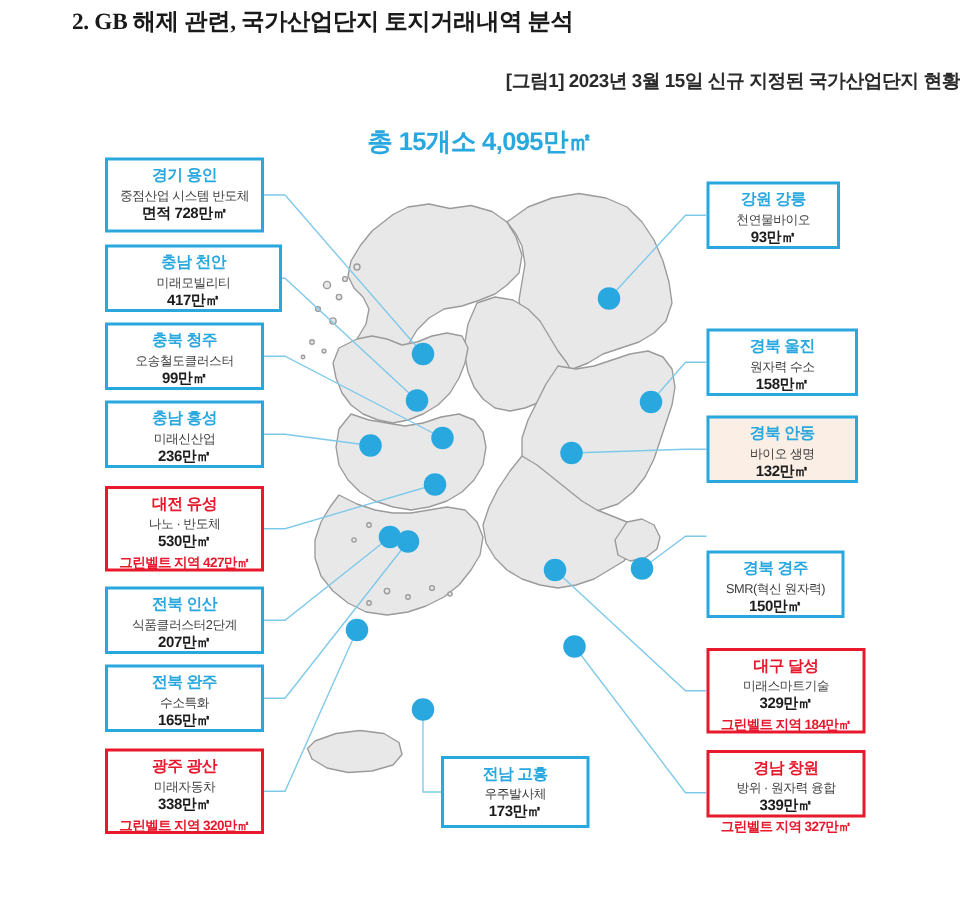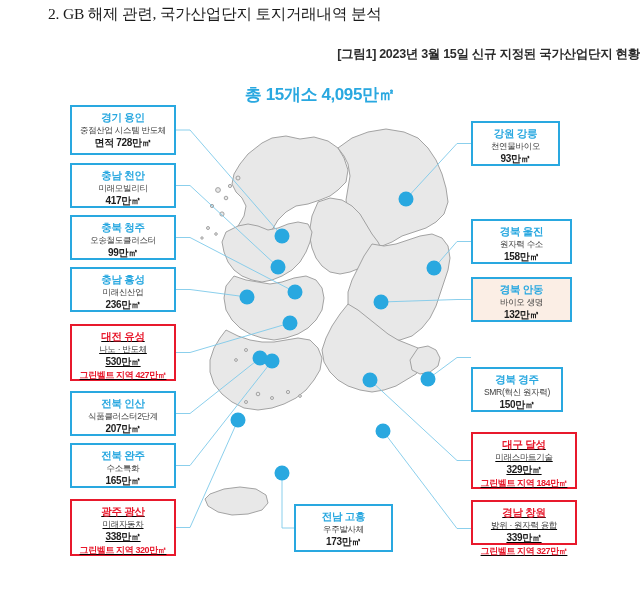--- a/index.html
+++ b/index.html
@@ -11,7 +11,7 @@
   .doc-title{
     position:absolute;left:48px;top:4px;
     font-family:"Liberation Serif","DejaVu Serif",serif;
-    font-size:15.5px;font-weight:400;color:#1a1a1a;letter-spacing:-0.2px;
+    font-size:15.5px;font-weight:700;color:#1a1a1a;letter-spacing:-0.2px;
     white-space:nowrap;
   }
   .fig-caption{

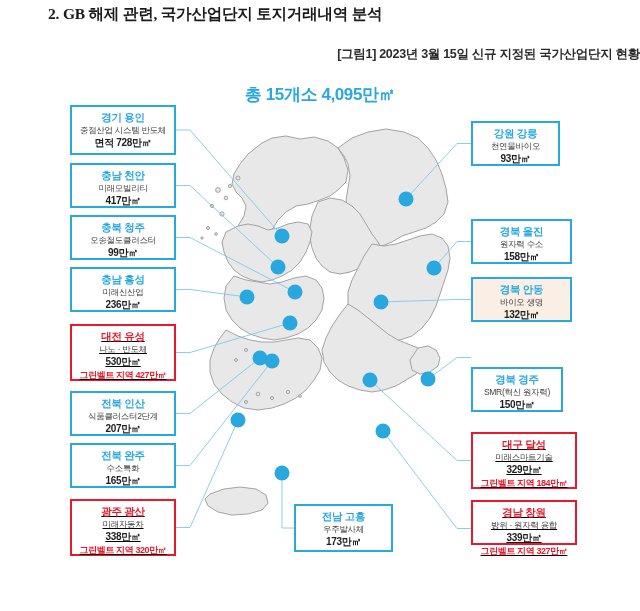--- a/index.html
+++ b/index.html
@@ -164,7 +164,7 @@
       <span class="c-area">면적 728만㎡</span>
     </div>
     <div class="marker" style="left: 278px; top: 267px;"></div>
-    <div class="callout" style="left: 70px; top: 163px; width: 106px; height: 45px;">
+    <div class="callout" style="left: 70px; top: 163px; width: 118px; height: 45px;">
       <span class="c-region">충남 천안</span>
       <span class="c-industry">미래모빌리티</span>
       <span class="c-area">417만㎡</span>

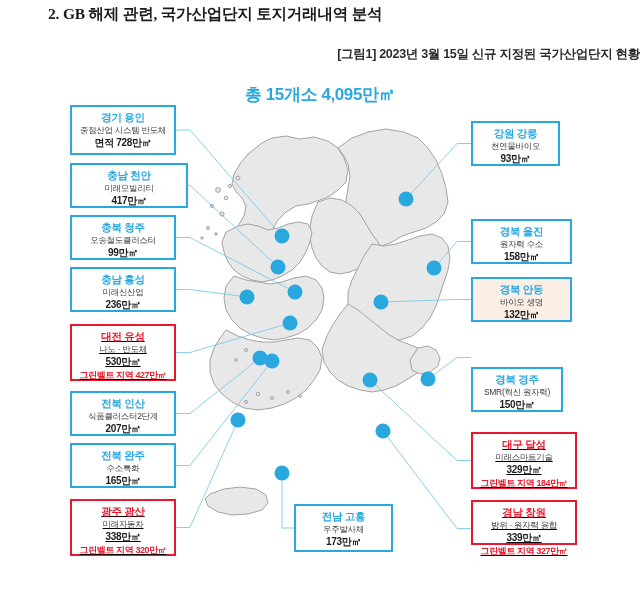--- a/index.html
+++ b/index.html
@@ -38,7 +38,7 @@
     border:2px solid #29a8e0;background:#ffffff;
     padding:4px 3px 5px 3px;text-align:center;line-height:1.28;
   }
-  .callout.red{border-color:#e8192c;text-decoration:underline;}
+  .callout.red{border-color:#e8192c;}
   .callout.cream{background:#fbeee5;}
   .c-region{
     font-size:10.5px;font-weight:700;color:#29a8e0;letter-spacing:-0.3px;

